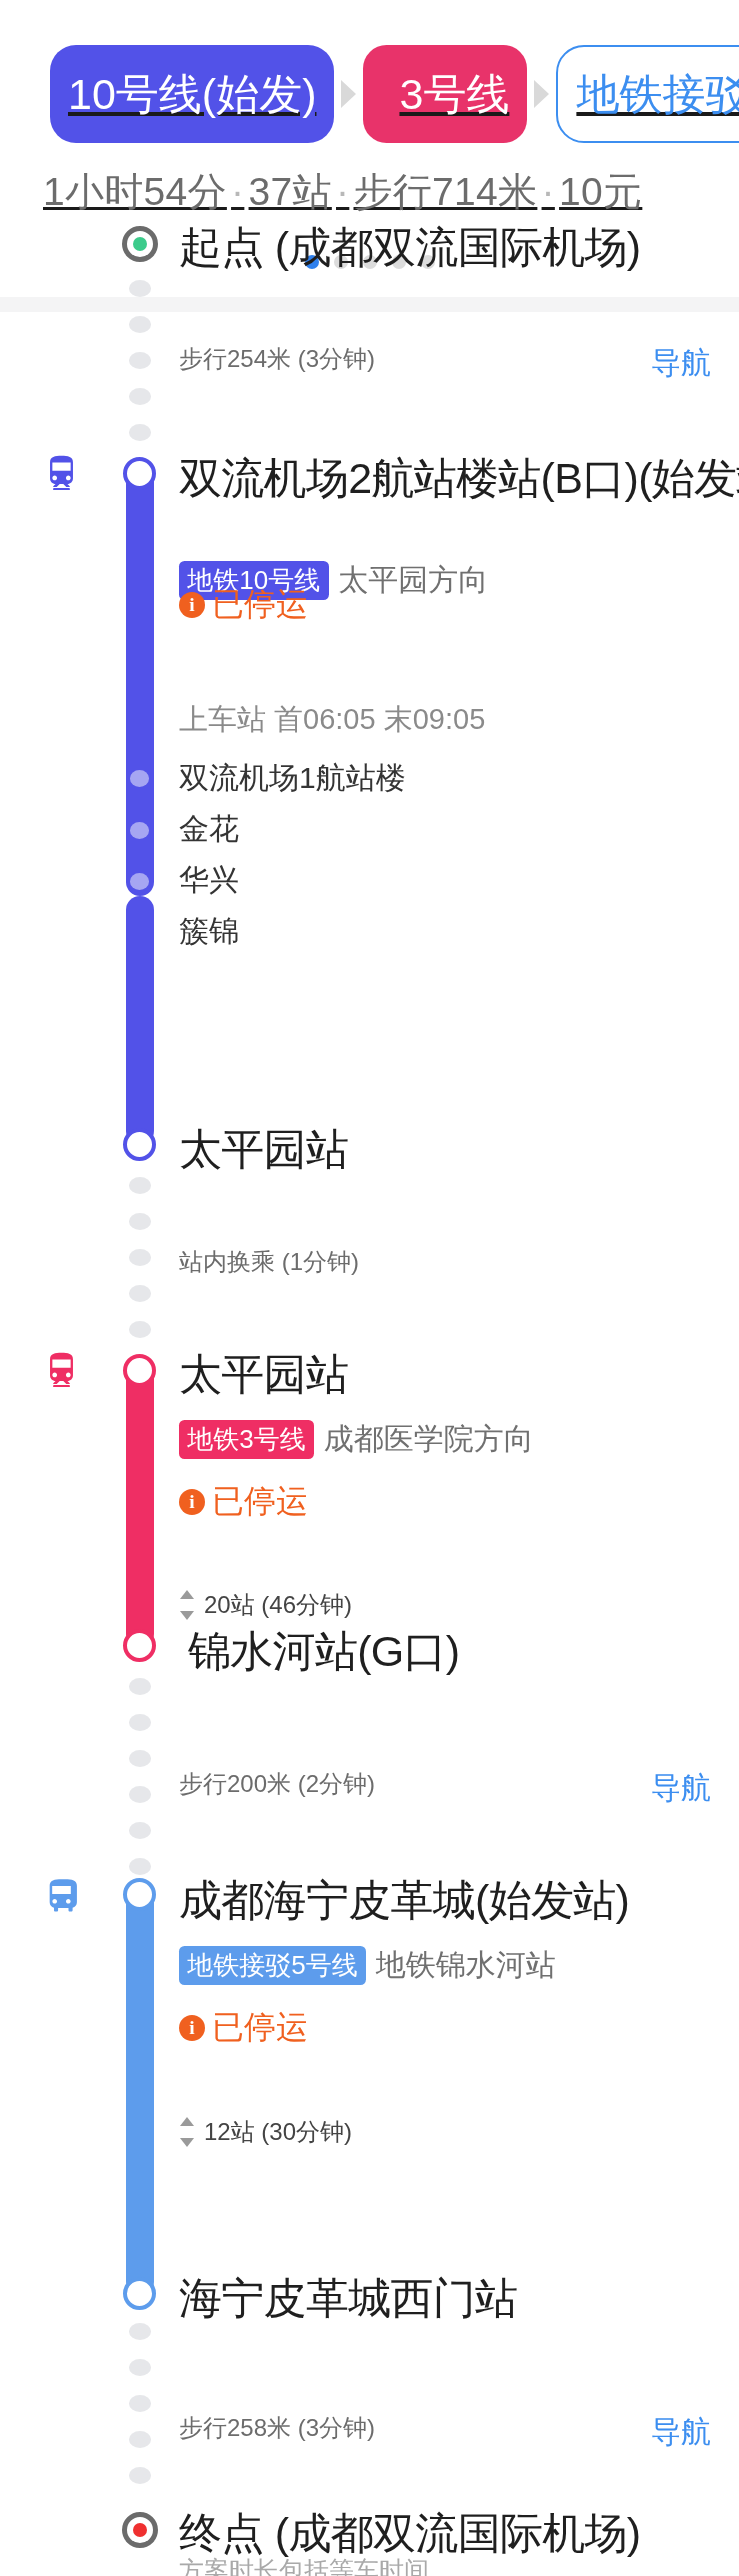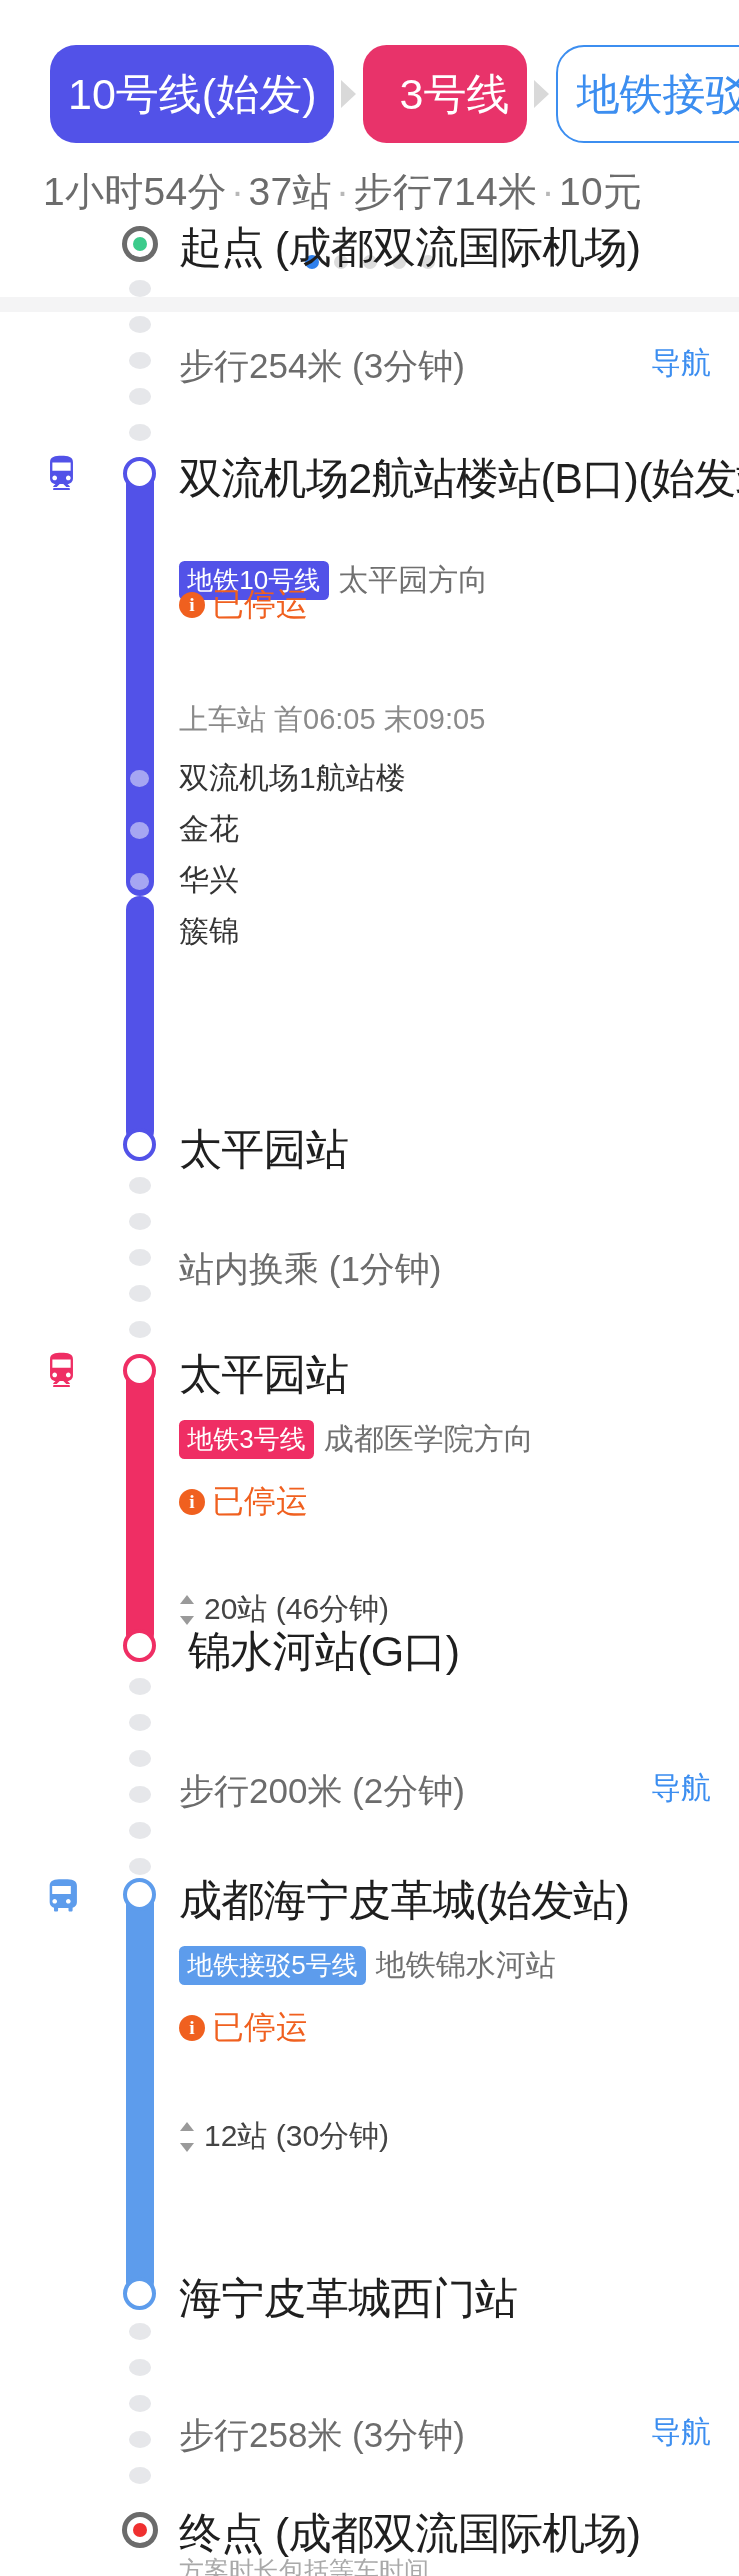--- a/index.html
+++ b/index.html
@@ -25,6 +25,7 @@
   
   .header {
     padding: 42px 0 0 0;
+    text-decoration: underline;
   }
   .line-badges {
     display: flex;

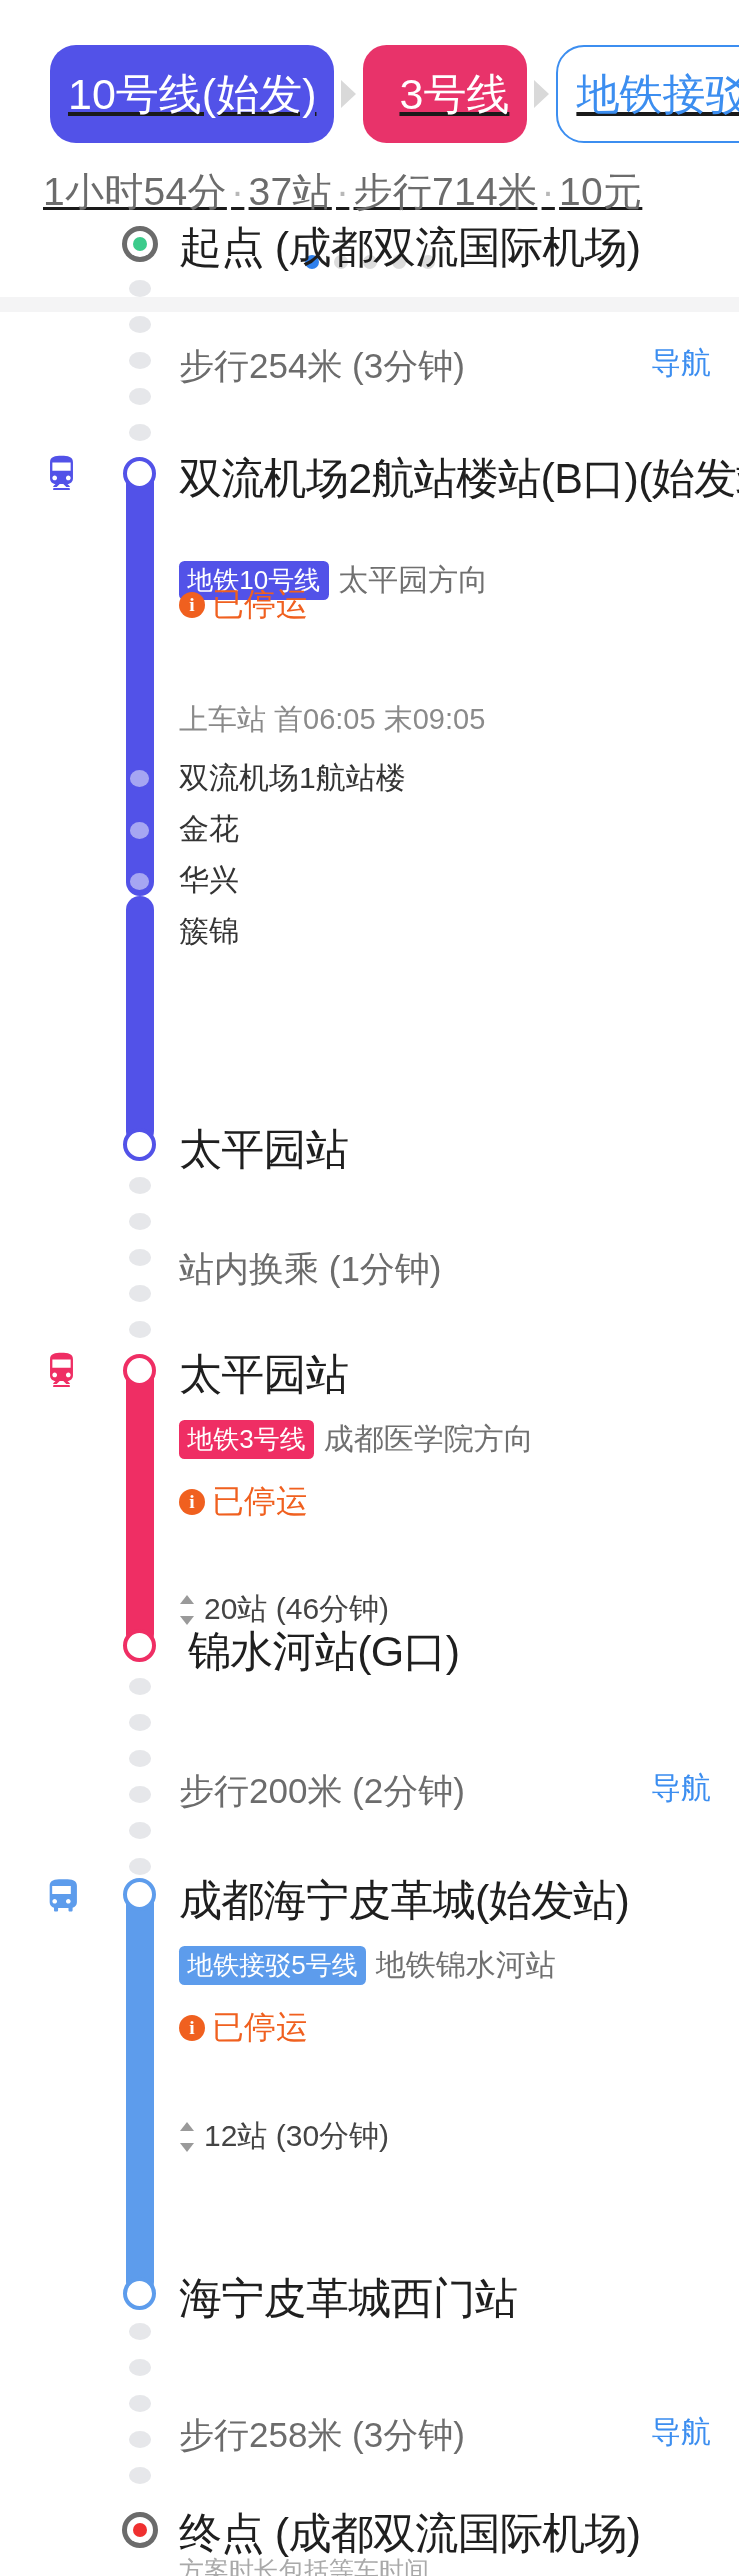--- a/index.html
+++ b/index.html
@@ -174,7 +174,7 @@
     letter-spacing: -0.7px;
   }
   .walk-text {
-    font-size: 35px;
+    font-size: 24px;
     color: #6c6c6c;
     white-space: nowrap;
   }

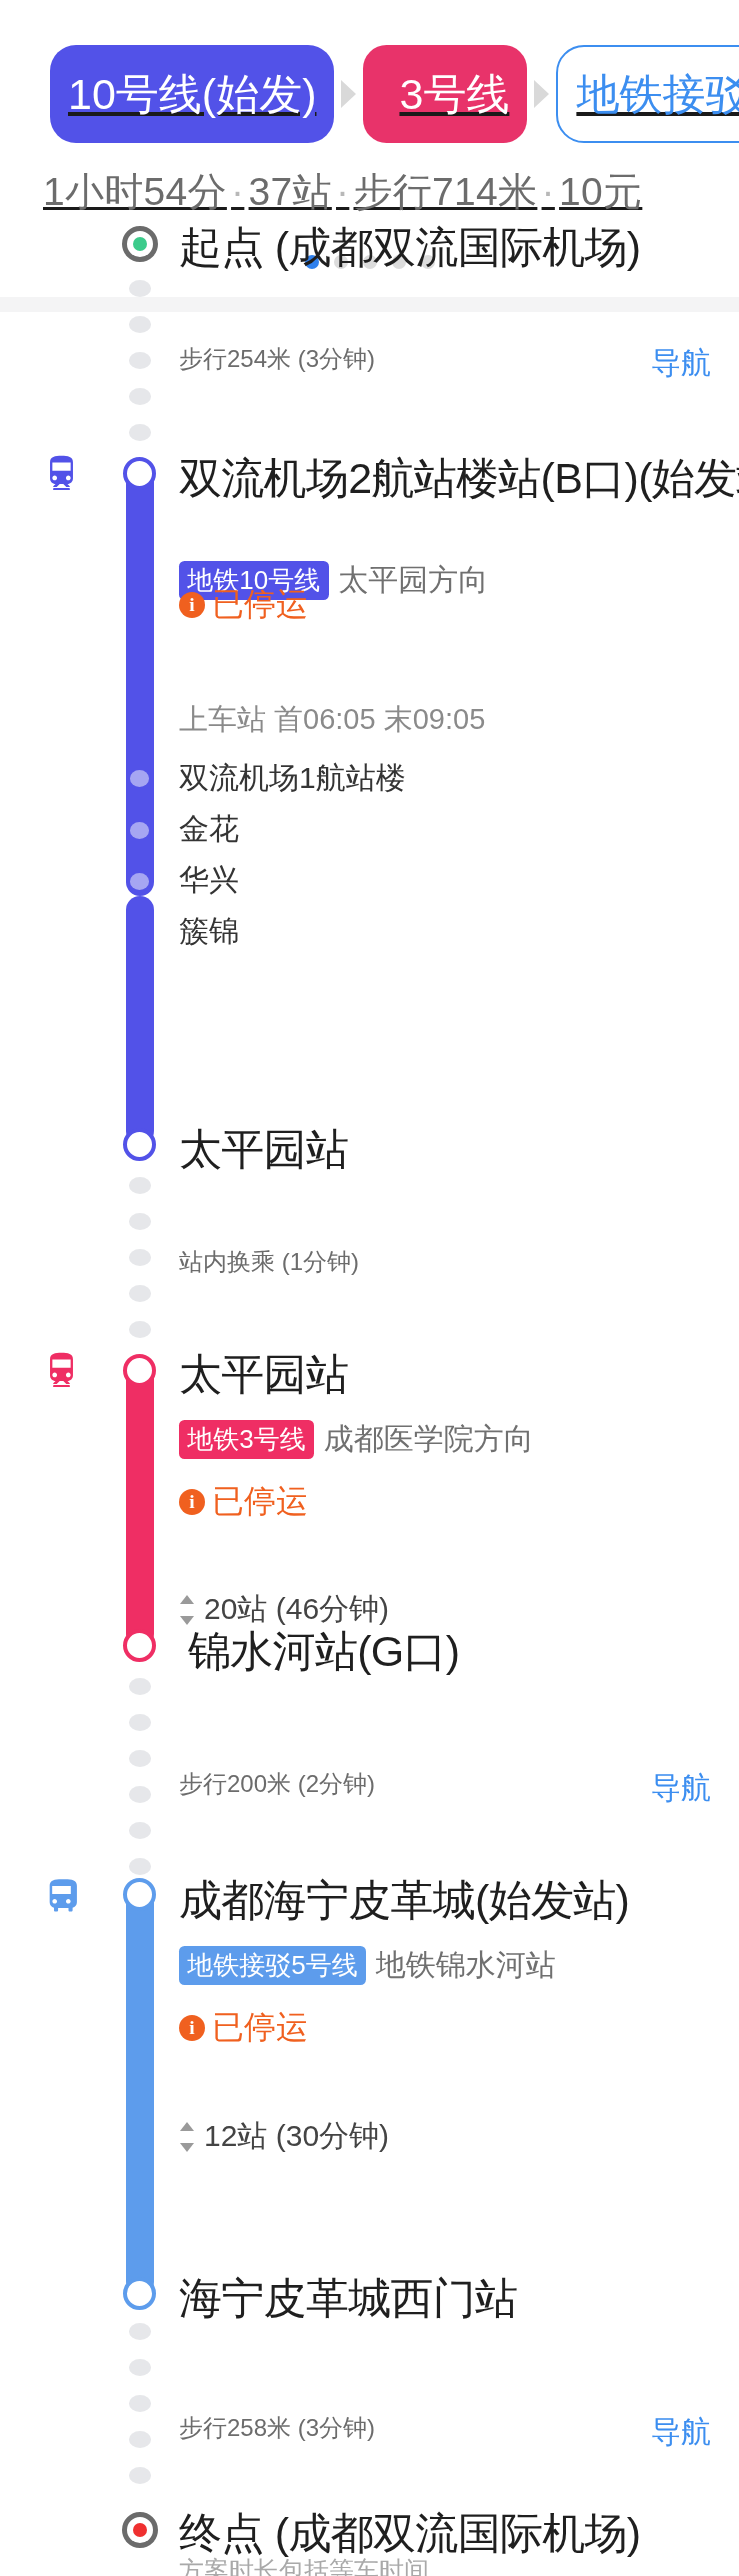--- a/index.html
+++ b/index.html
@@ -267,7 +267,7 @@
     border-top: 9.7px solid #9a9a9a;
   }
   .count-text {
-    font-size: 30px;
+    font-size: 24px;
     color: #444;
   }
   .footnote {

